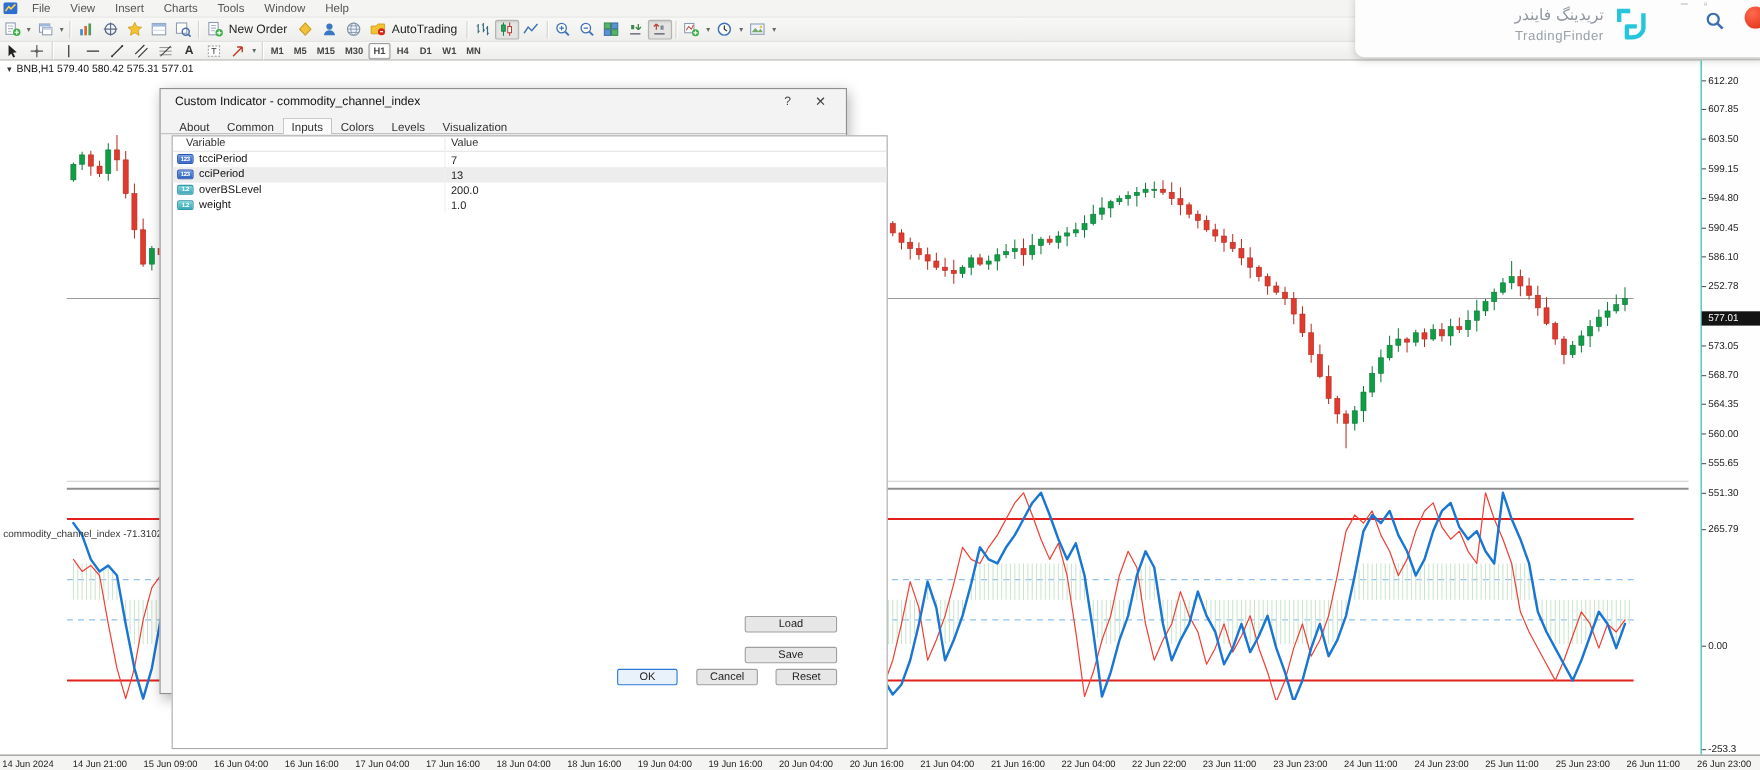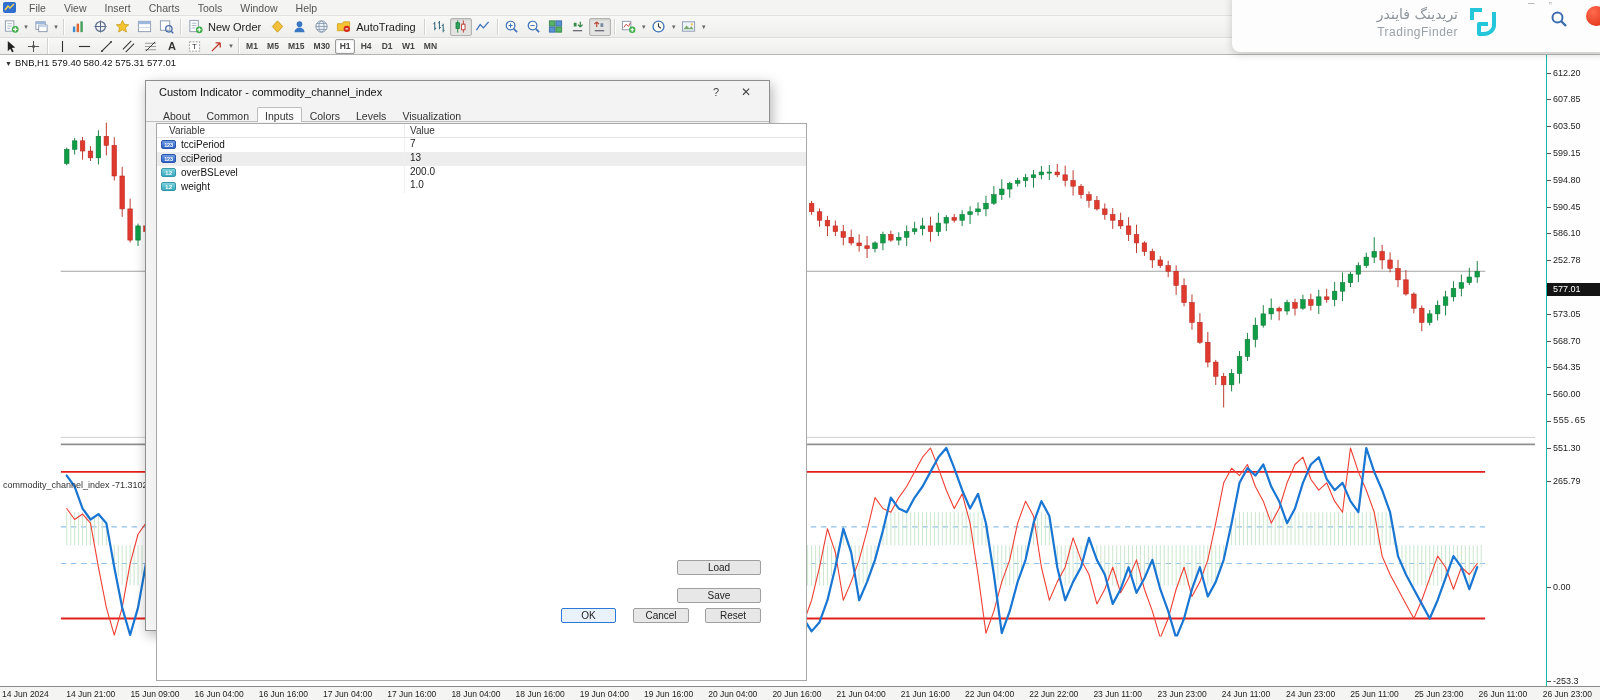--- a/index.html
+++ b/index.html
@@ -49,7 +49,7 @@
   .lb-head { display:flex; height:14px; border-bottom:1px solid #e4e4e4; color:#333; }
   .lb-col1 { width:248px; padding-left:12px; border-right:1px solid #ececec; font-size:10px; line-height:14px; }
   .lb-col2 { flex:1; padding-left:5px; font-size:10px; line-height:14px; }
-  .lb-row { display:flex; height:13.8px; align-items:flex-start; }
+  .lb-row { display:flex; height:13.8px; align-items:flex-end; }
   .lb-row.shade { background:#ededed; }
   .lb-row .c1 { width:248px; display:flex; align-items:center; gap:5px; padding-left:4px; border-right:1px solid #f0f0f0; height:100%; }
   .lb-row .c2 { flex:1; padding-left:5px; font-size:10px; }

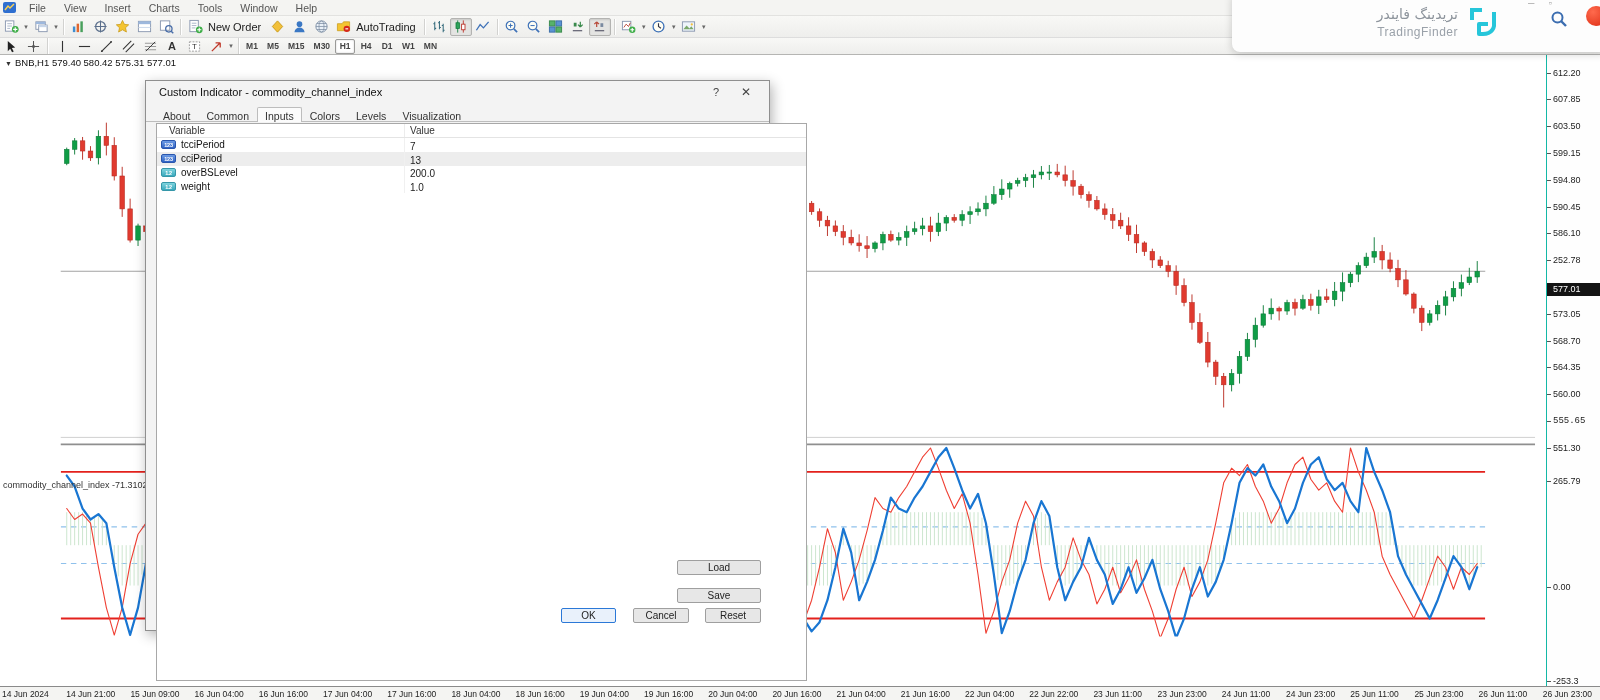--- a/index.html
+++ b/index.html
@@ -1056,7 +1056,7 @@
       <div class="pa-label" style="top: 280.5px;">568.70</div>
       <div class="pa-label" style="top: 307.3px;">564.35</div>
       <div class="pa-label" style="top: 334.1px;">560.00</div>
-      <div class="pa-label" style="top: 360.9px; font-family: Liberation Mono, monospace;">555.65</div>
+      <div class="pa-label" style="top: 360.9px;">555.65</div>
       <div class="pa-label" style="top: 387.7px;">551.30</div>
       <div class="pa-label" style="top: 421.216px;">265.79</div>
       <div class="pa-label" style="top: 527px;">0.00</div>

